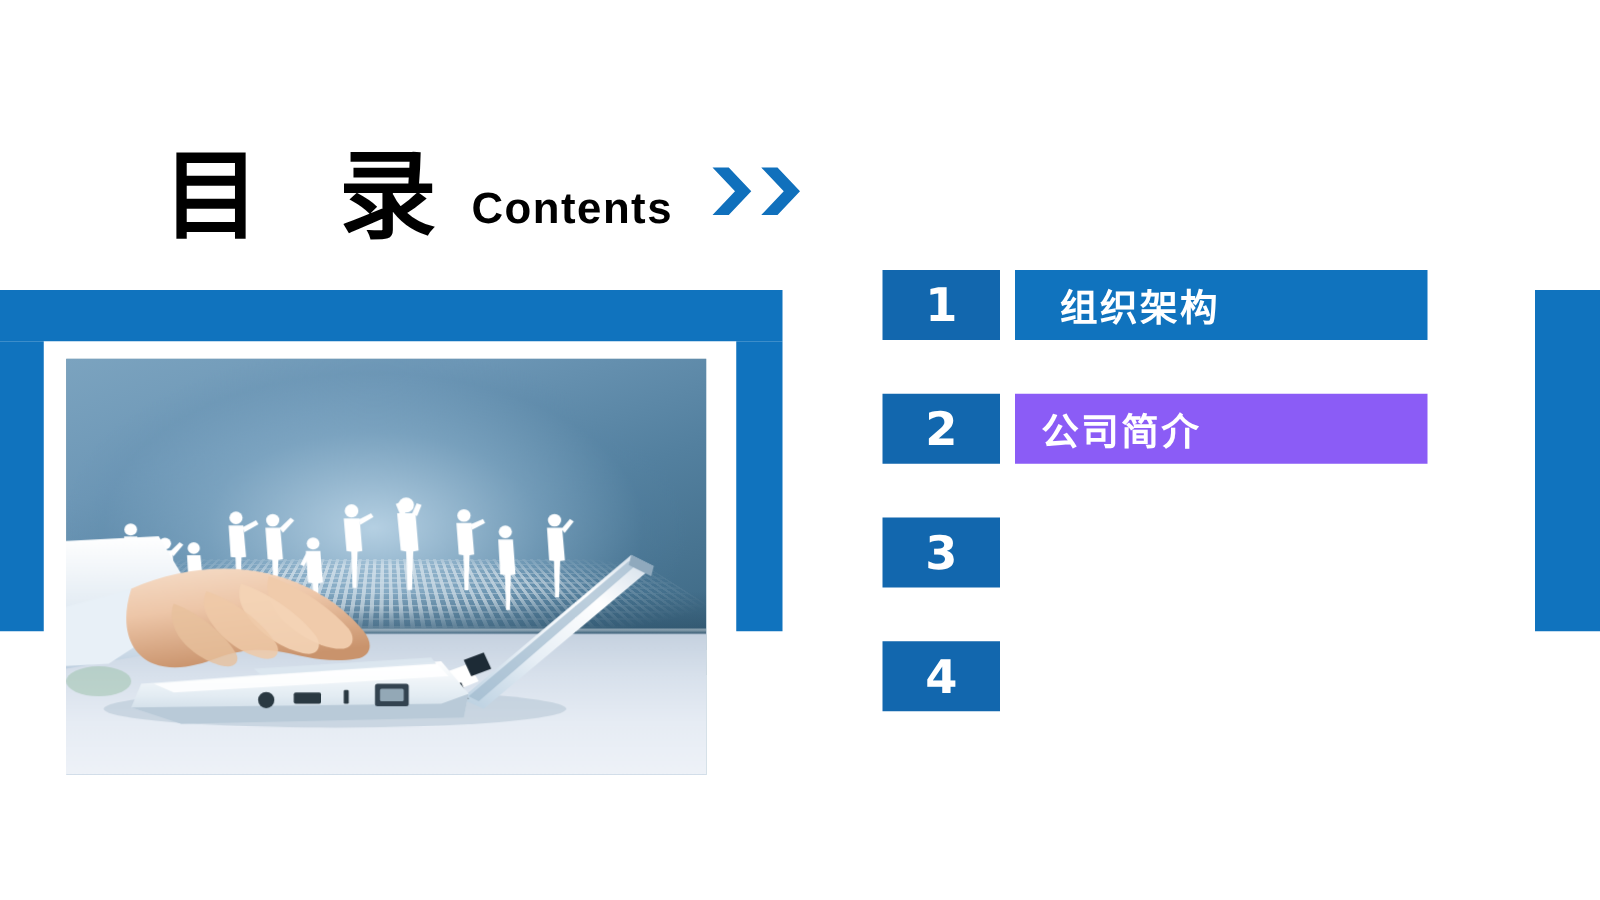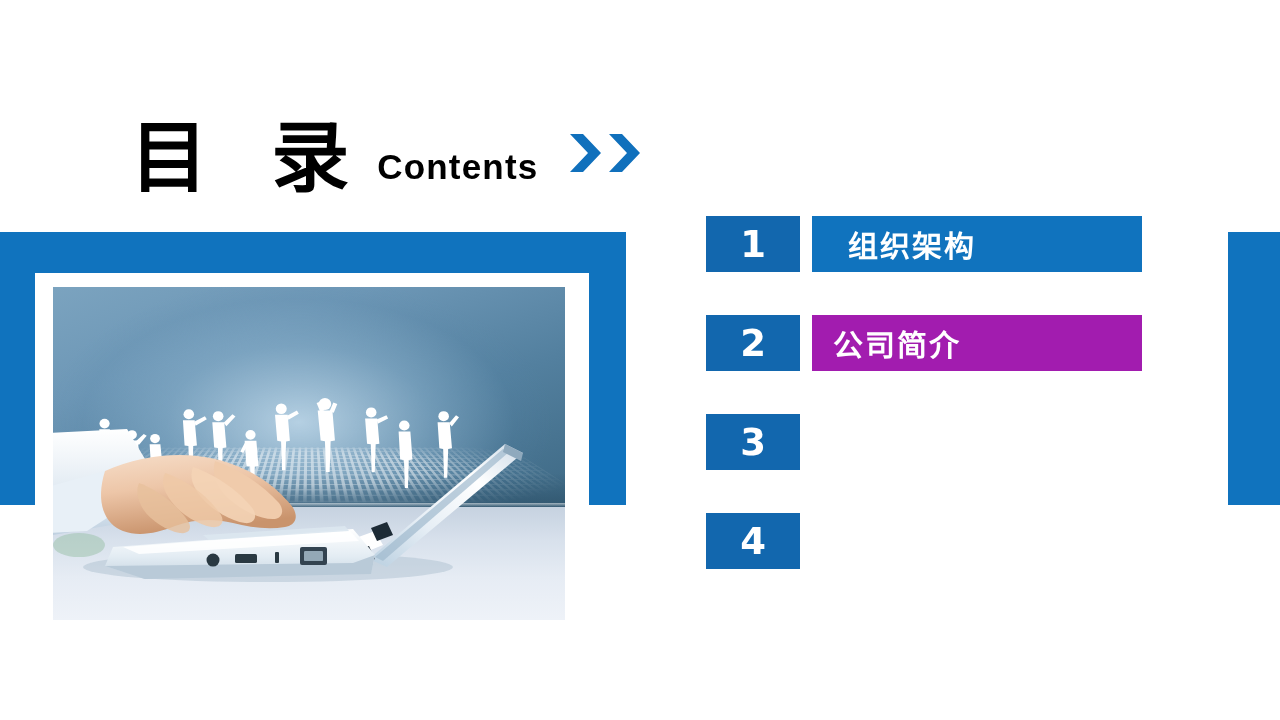--- a/index.html
+++ b/index.html
@@ -202,7 +202,7 @@
     white-space: nowrap;
   }
   .menu-item.highlight .menu-label {
-    background: #a21caf;
+    background: #8b5cf6;
     padding-left: 21px;
   }
 </style>

